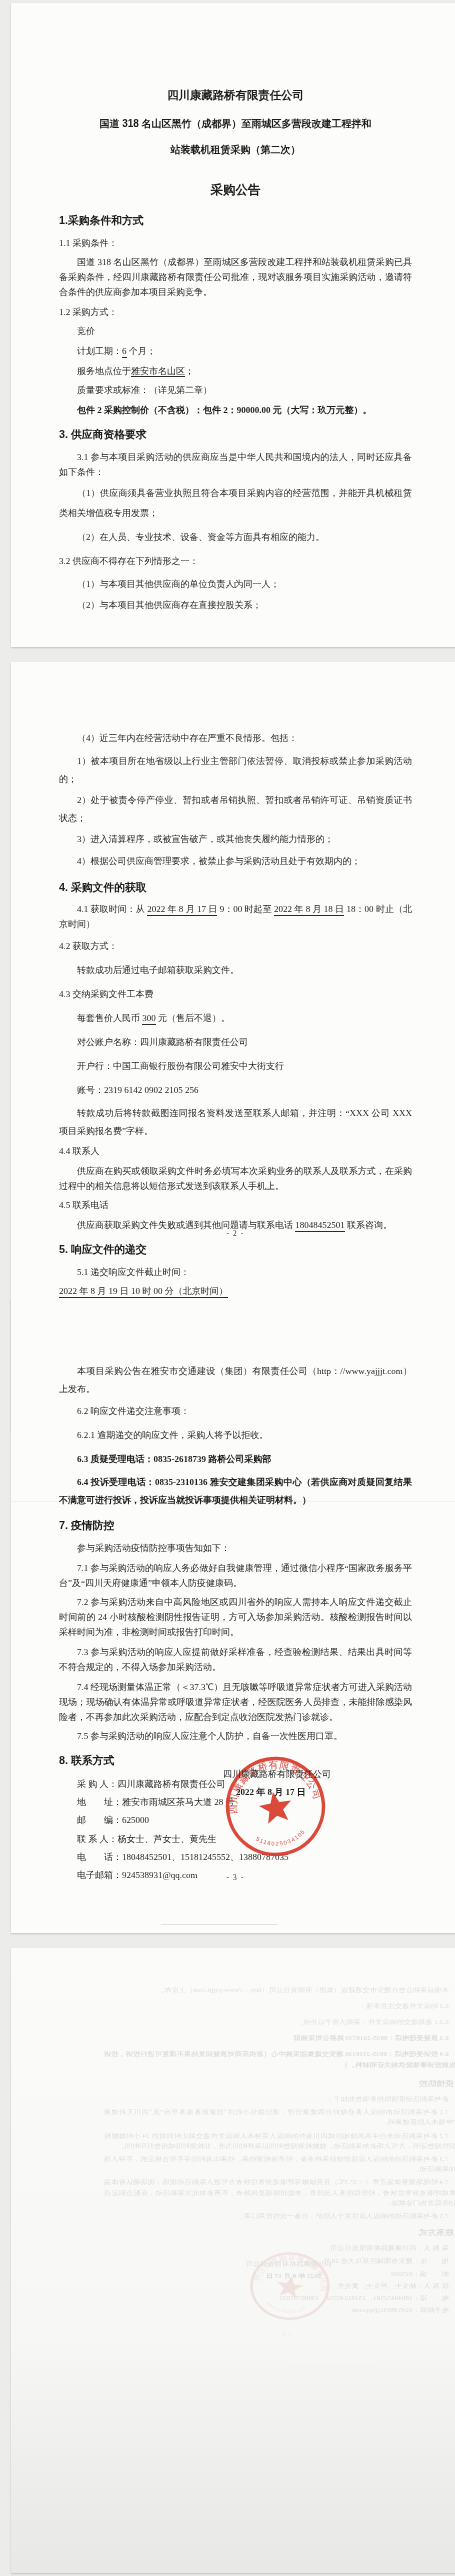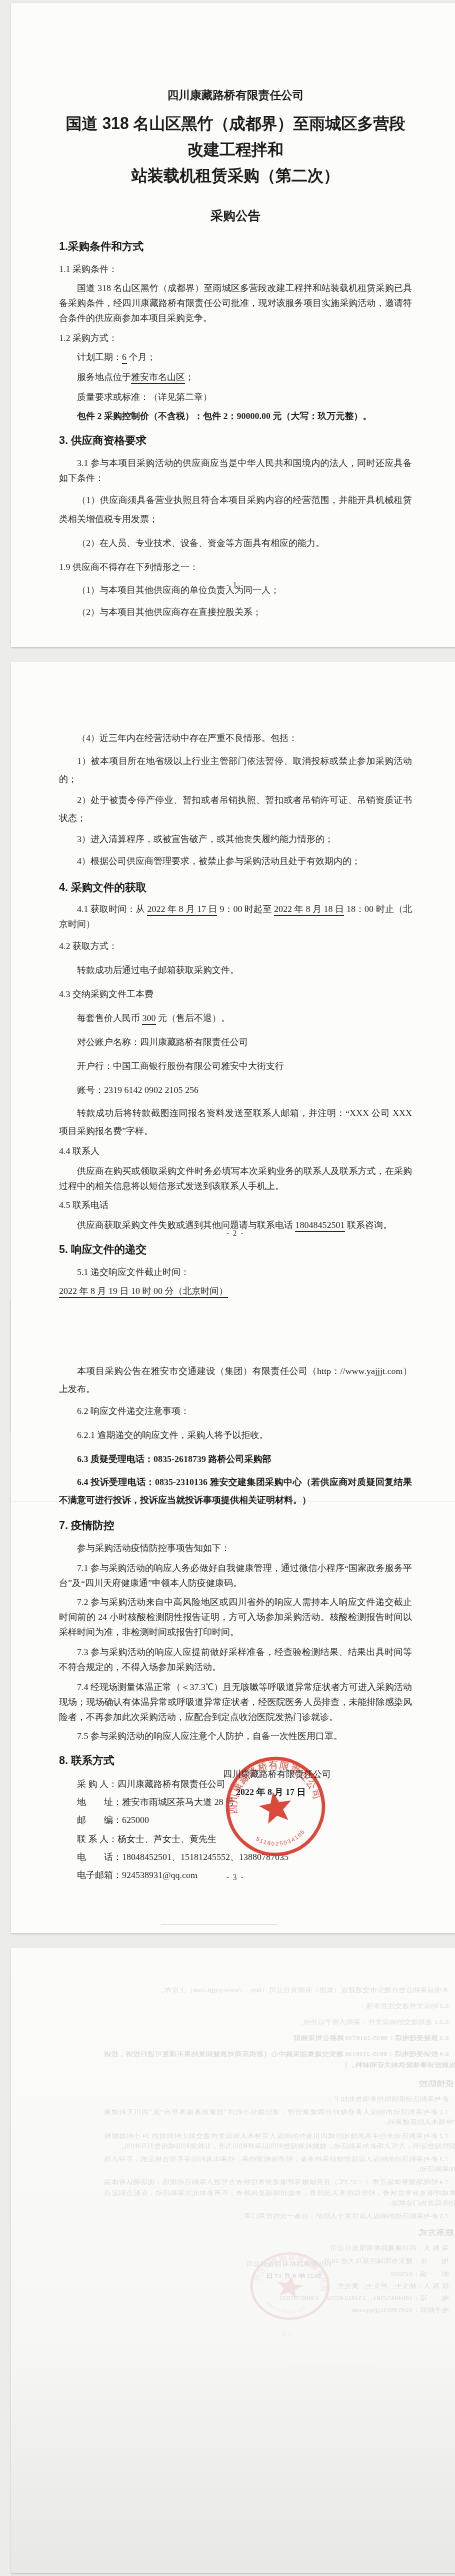--- a/index.html
+++ b/index.html
@@ -29,7 +29,7 @@
   .u{border-bottom:0.6px solid #2a2a2a;padding-bottom:0.6px;}
   .doc-title{font-family:"Liberation Sans", sans-serif;font-weight:bold;text-align:center;}
   .t-company{font-size:11.4px;padding-top:85px;margin-bottom:8px;}
-  .t-line{font-size:16px;line-height:26px;}
+  .t-line{font-size:10px;line-height:26px;}
   .t-sub{font-size:12.5px;margin-top:19px;margin-bottom:12.5px;}
   .sec{font-family:"Liberation Sans", sans-serif;font-weight:bold;font-size:10.8px;
        line-height:17px;margin:8px 0 6.8px 0;}

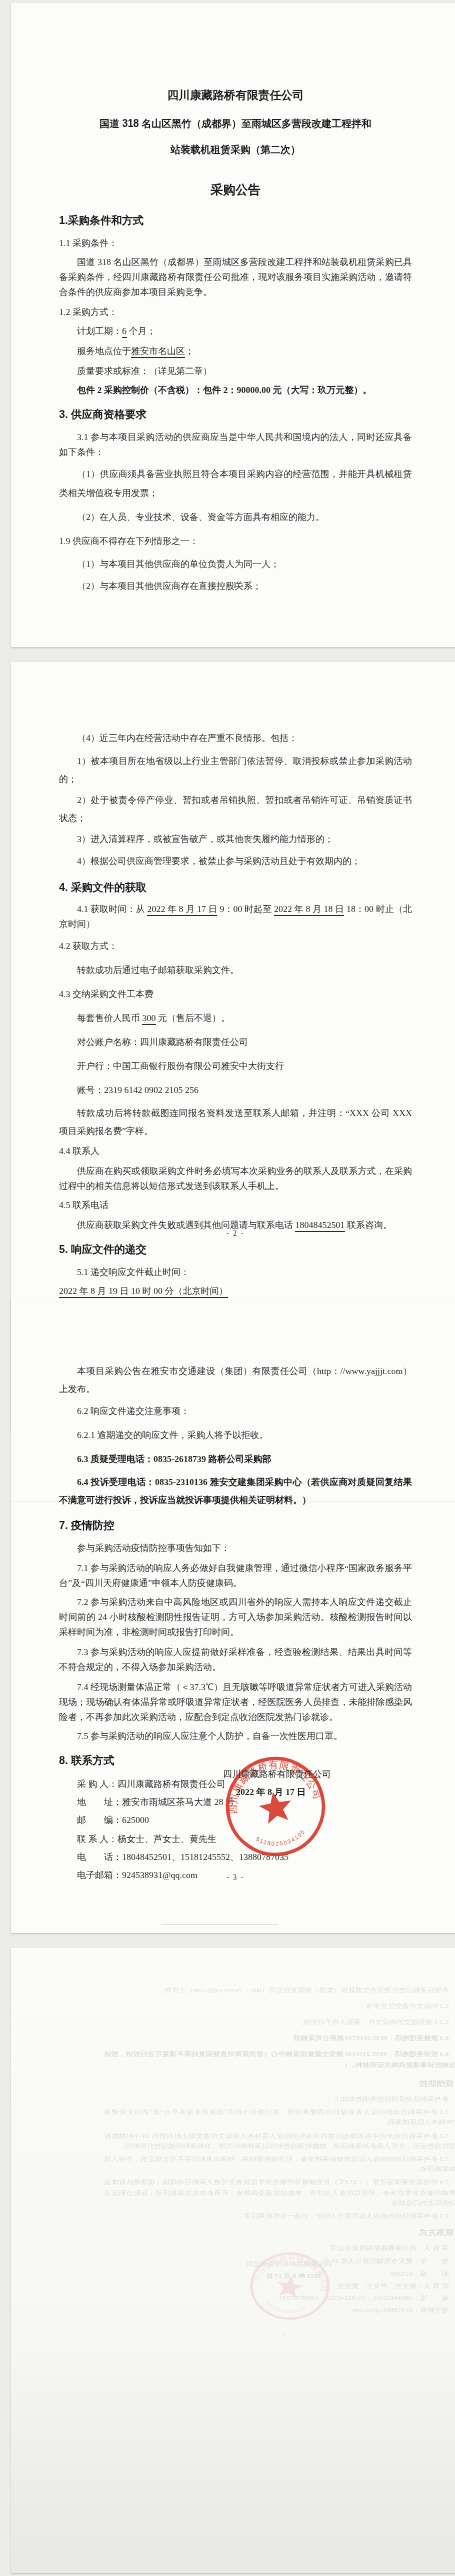--- a/index.html
+++ b/index.html
@@ -66,6 +66,7 @@
     <p>1.1 采购条件：</p>
     <p class="ind">国道 318 名山区黑竹（成都界）至雨城区多营段改建工程拌和站装载机租赁采购已具备采购条件，经四川康藏路桥有限责任公司批准，现对该服务项目实施采购活动，邀请符合条件的供应商参加本项目采购竞争。</p>
     <p>1.2 采购方式：</p>
+    <p class="ind">竞价</p>
 
     <p class="ind"><span>计划工期：</span><span class="u">6</span><span> 个月；</span></p>
     <p class="ind"><span>服务地点位于</span><span class="u">雅安市名山区</span><span>；</span></p>

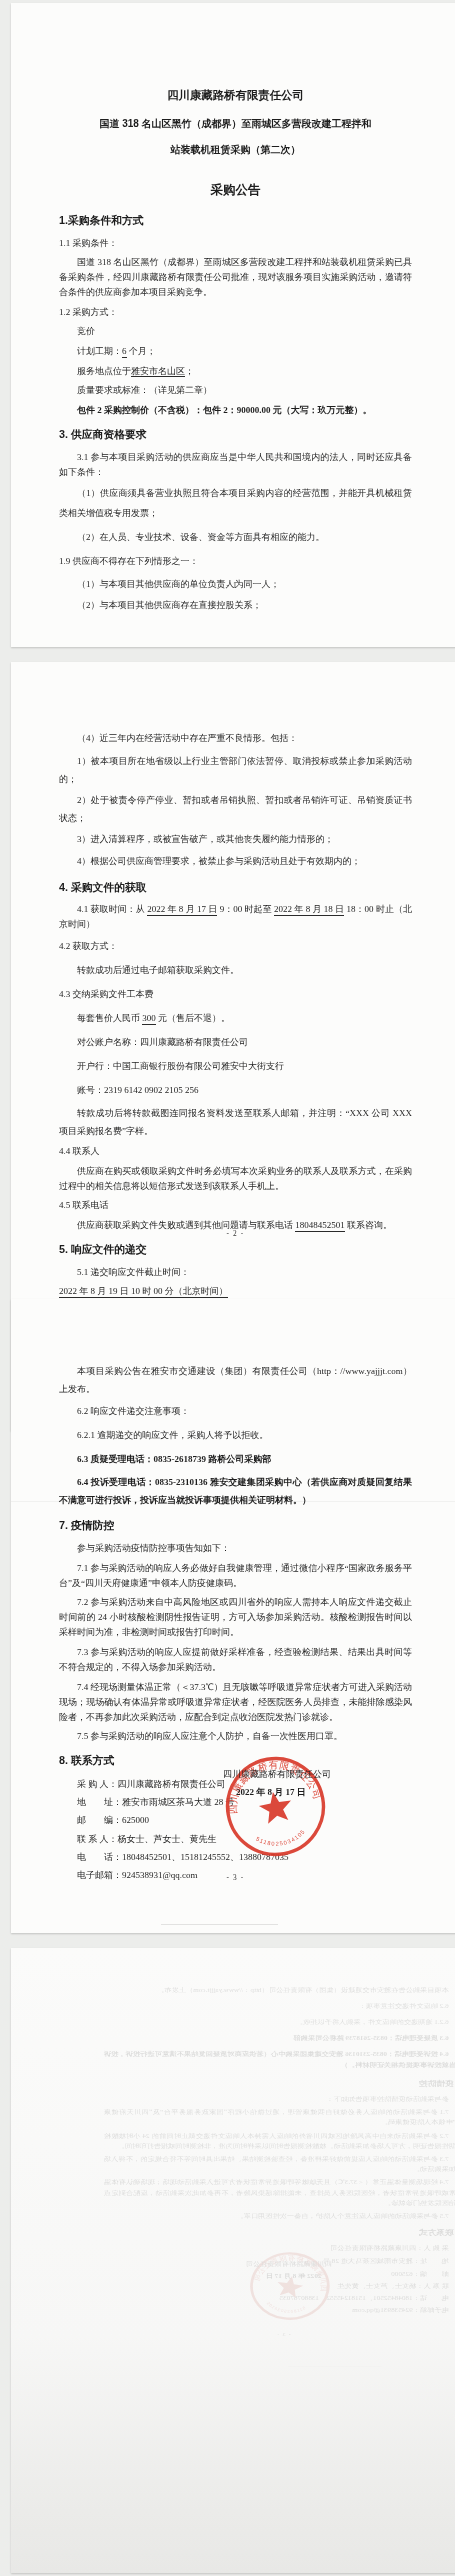--- a/index.html
+++ b/index.html
@@ -77,7 +77,7 @@
     <p class="ind">3.1 参与本项目采购活动的供应商应当是中华人民共和国境内的法人，同时还应具备如下条件：</p>
     <p class="ind vloose">（1）供应商须具备营业执照且符合本项目采购内容的经营范围，并能开具机械租赁类相关增值税专用发票；</p>
     <p class="ind vloose">（2）在人员、专业技术、设备、资金等方面具有相应的能力。</p>
-    <p class="vloose">1.9 供应商不得存在下列情形之一：</p>
+    <p class="vloose">3.2 供应商不得存在下列情形之一：</p>
     <p class="ind loose">（1）与本项目其他供应商的单位负责人为同一人；</p>
     <p class="ind loose">（2）与本项目其他供应商存在直接控股关系；</p>
 

